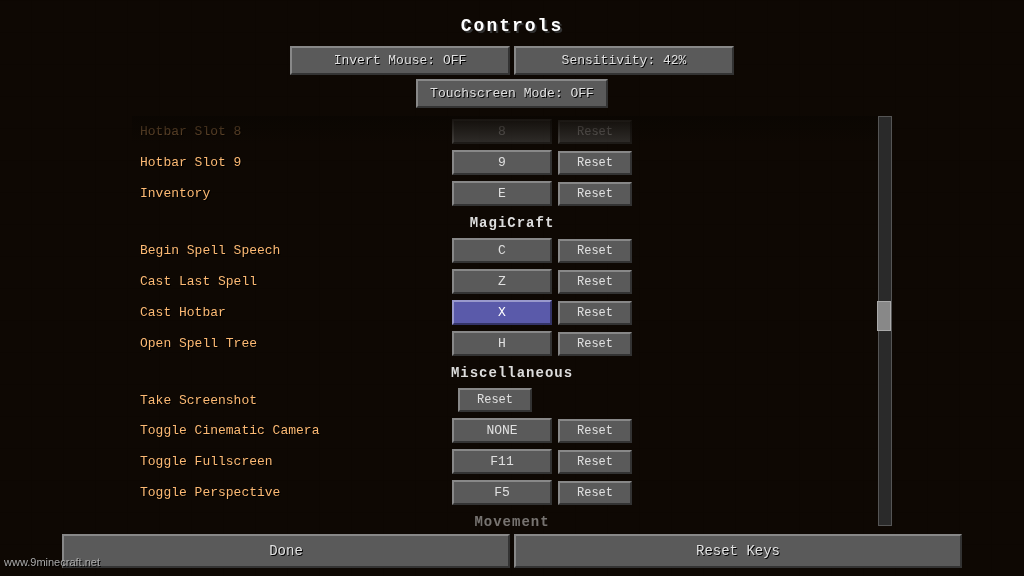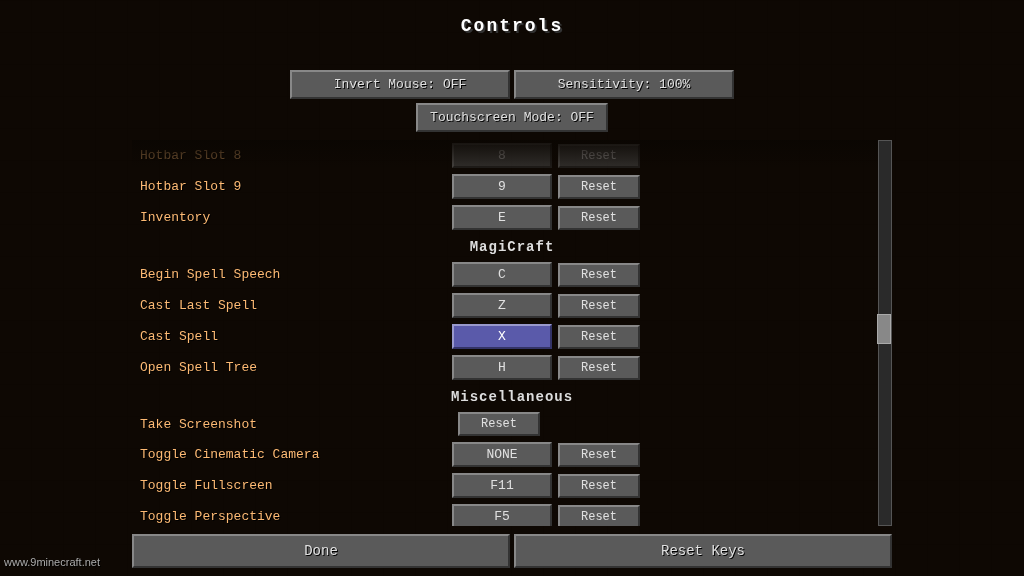--- a/index.html
+++ b/index.html
@@ -81,7 +81,6 @@
 
     .mc-btn-wide {
       min-width: 220px;
-      margin-top: 24px;
     }
 
     .mc-btn-medium {

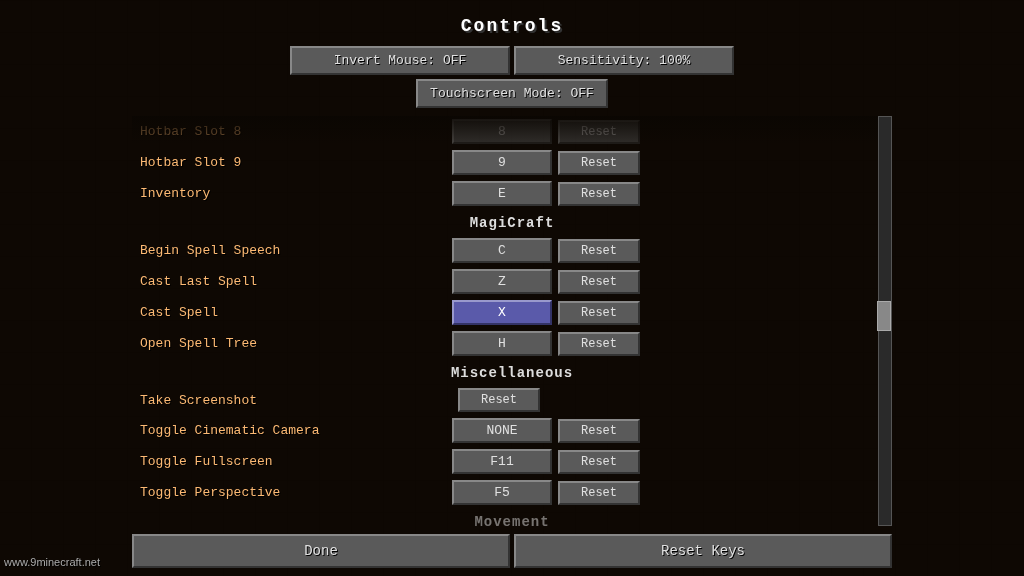--- a/index.html
+++ b/index.html
@@ -240,7 +240,7 @@
 
   <div class="top-controls">
     <button class="mc-btn mc-btn-wide">Invert Mouse: OFF</button>
-    <button class="mc-btn mc-btn-wide">Sensitivity: 100%</button>
+    <button class="mc-btn mc-btn-wide">Sensitivity: 42%</button>
   </div>
   <div style="margin-bottom:4px;">
     <button class="mc-btn mc-btn-medium">Touchscreen Mode: OFF</button>

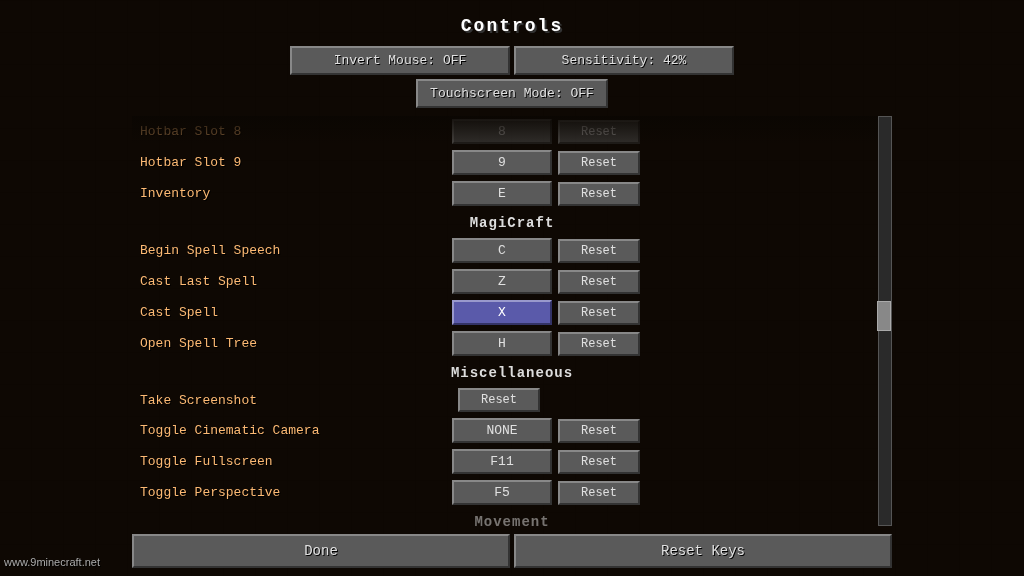--- a/index.html
+++ b/index.html
@@ -151,7 +151,7 @@
     }
 
     .keybind-reset {
-      width: 82px;
+      width: 74px;
       background: #5a5a5a;
       border: 2px solid #888;
       border-bottom-color: #333;

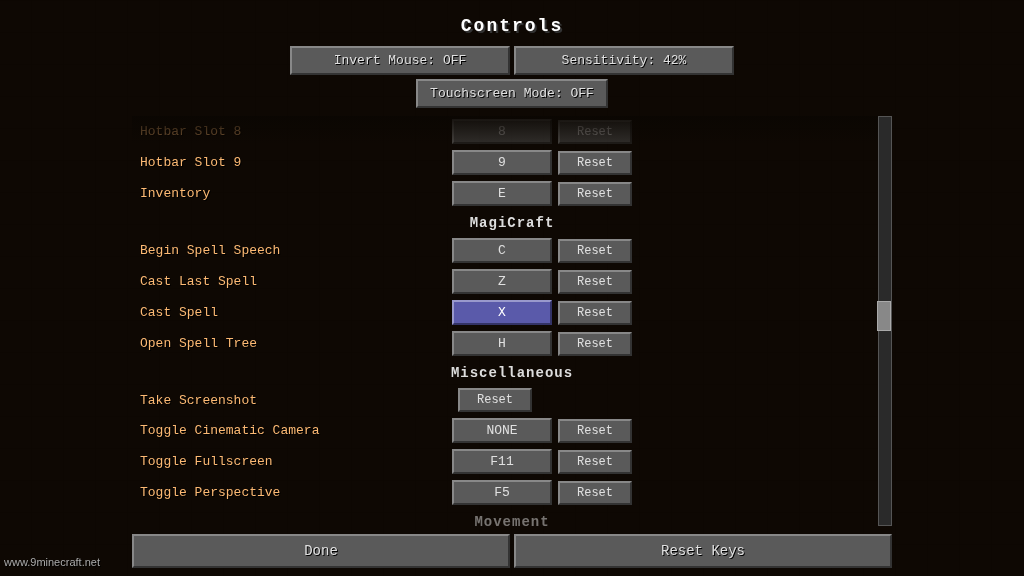--- a/index.html
+++ b/index.html
@@ -283,7 +283,7 @@
       </div>
 
       <div class="keybind-row">
-        <div class="keybind-label">Cast Spell</div>
+        <div class="keybind-label">Cast Hotbar</div>
         <div class="keybind-key highlighted">X</div>
         <div class="keybind-reset">Reset</div>
       </div>

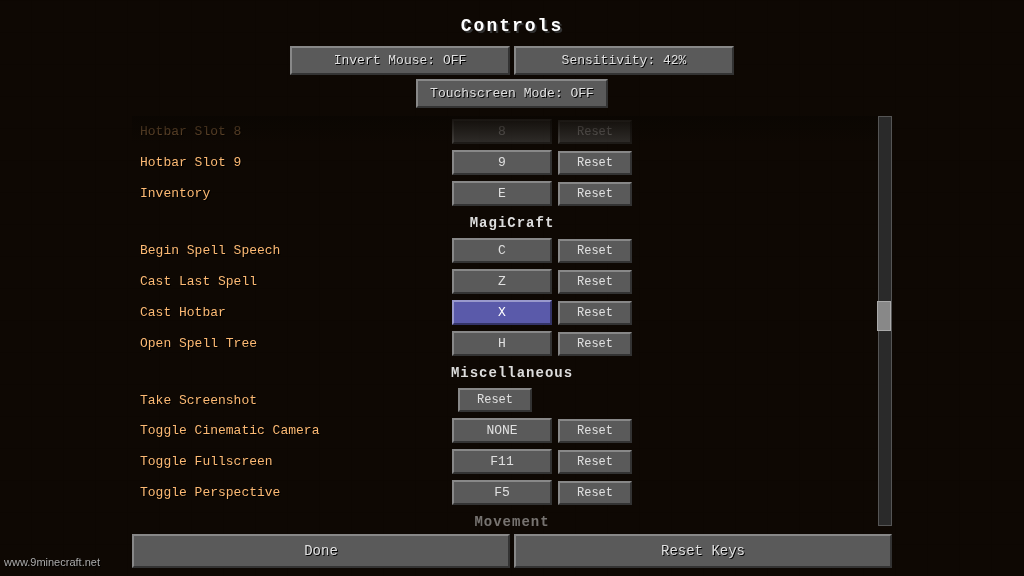--- a/index.html
+++ b/index.html
@@ -201,7 +201,7 @@
       display: flex;
       gap: 4px;
       padding: 8px 0;
-      width: 760px;
+      width: 900px;
       align-items: center;
     }
 

